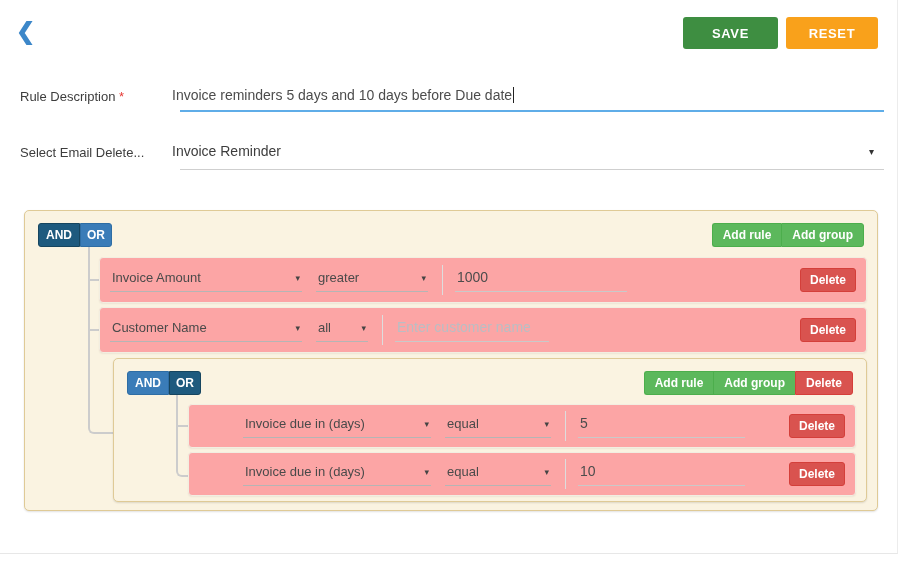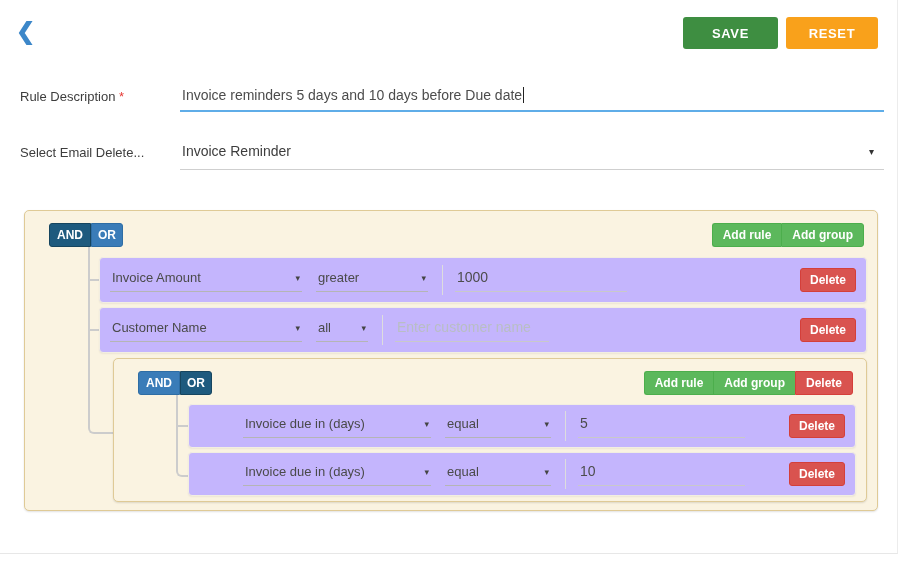--- a/index.html
+++ b/index.html
@@ -30,7 +30,7 @@
   
   .form-label{position:absolute;left:20px;font-size:13px;color:#3d3d3d;}
   .req{color:#e53935;}
-  .field-text{position:absolute;left:182px;font-size:14px;color:#4c4c4c;white-space:nowrap;}
+  .field-text{position:absolute;left:172px;font-size:14px;color:#4c4c4c;white-space:nowrap;}
   .caret{display:inline-block;width:1px;height:16px;background:#222;margin-left:1px;vertical-align:-3px;}
   .u-line{position:absolute;left:180px;width:704px;height:0;}
   .u-blue{border-bottom:2px solid #5fade8;}

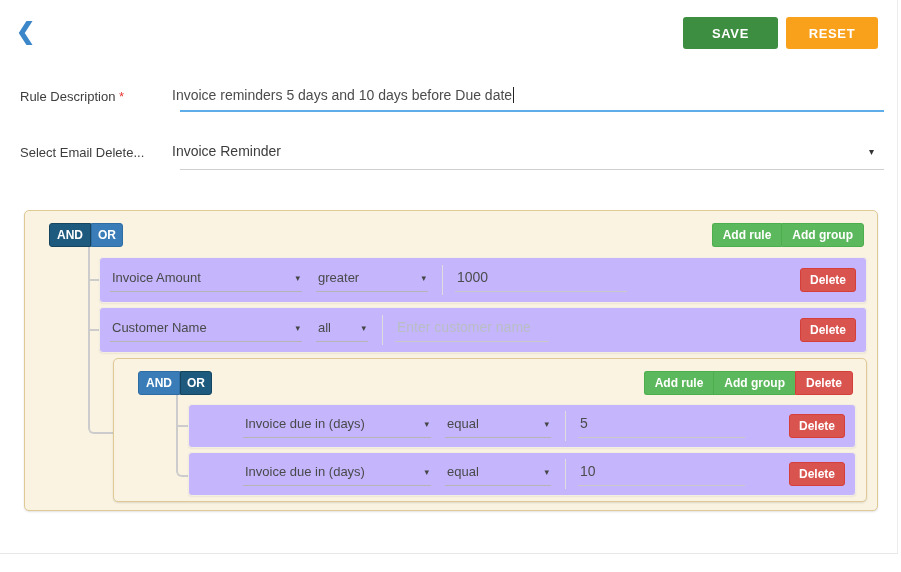--- a/index.html
+++ b/index.html
@@ -45,7 +45,7 @@
   .qb-outer{left:24px;top:210px;width:854px;height:301px;}
   .qb-nested{left:88px;top:147px;width:754px;height:144px;}
 
-  .cond-group{position:absolute;left:24px;top:12px;display:flex;}
+  .cond-group{position:absolute;left:13px;top:12px;display:flex;}
   .cond-btn{
     height:24px;display:flex;align-items:center;justify-content:center;
     color:#fff;font-size:12px;font-weight:bold;cursor:pointer;box-sizing:border-box;

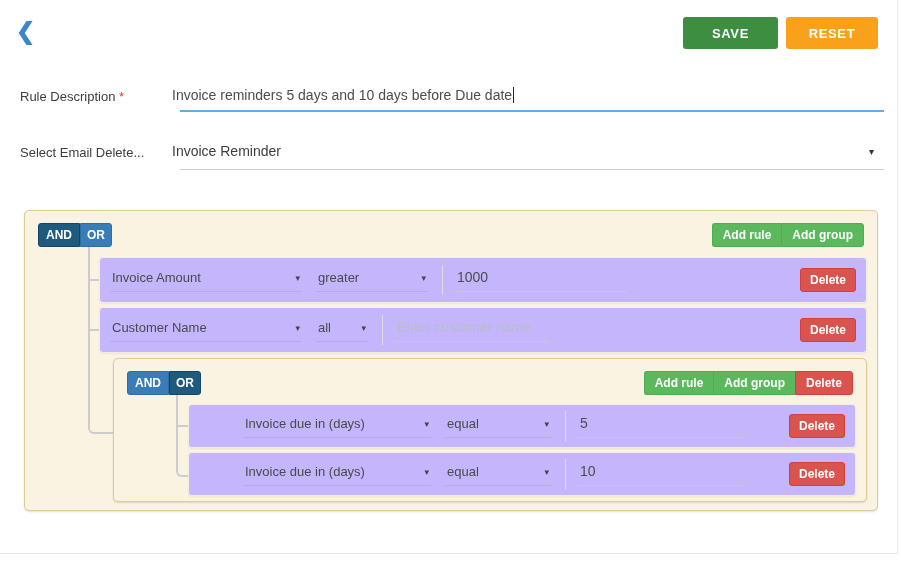--- a/index.html
+++ b/index.html
@@ -70,7 +70,7 @@
   .branch{position:absolute;height:2px;background:#ccc;}
 
   .rule-card{
-    position:absolute;background:#c4b5fd;border:1px solid #f2eee1;border-radius:4px;
+    position:absolute;background:#fca5a5;border:1px solid #f2eee1;border-radius:4px;
     box-shadow:0 1px 2px rgba(0,0,0,.06);display:flex;align-items:center;
     padding:0 10px;box-sizing:border-box;
   }

